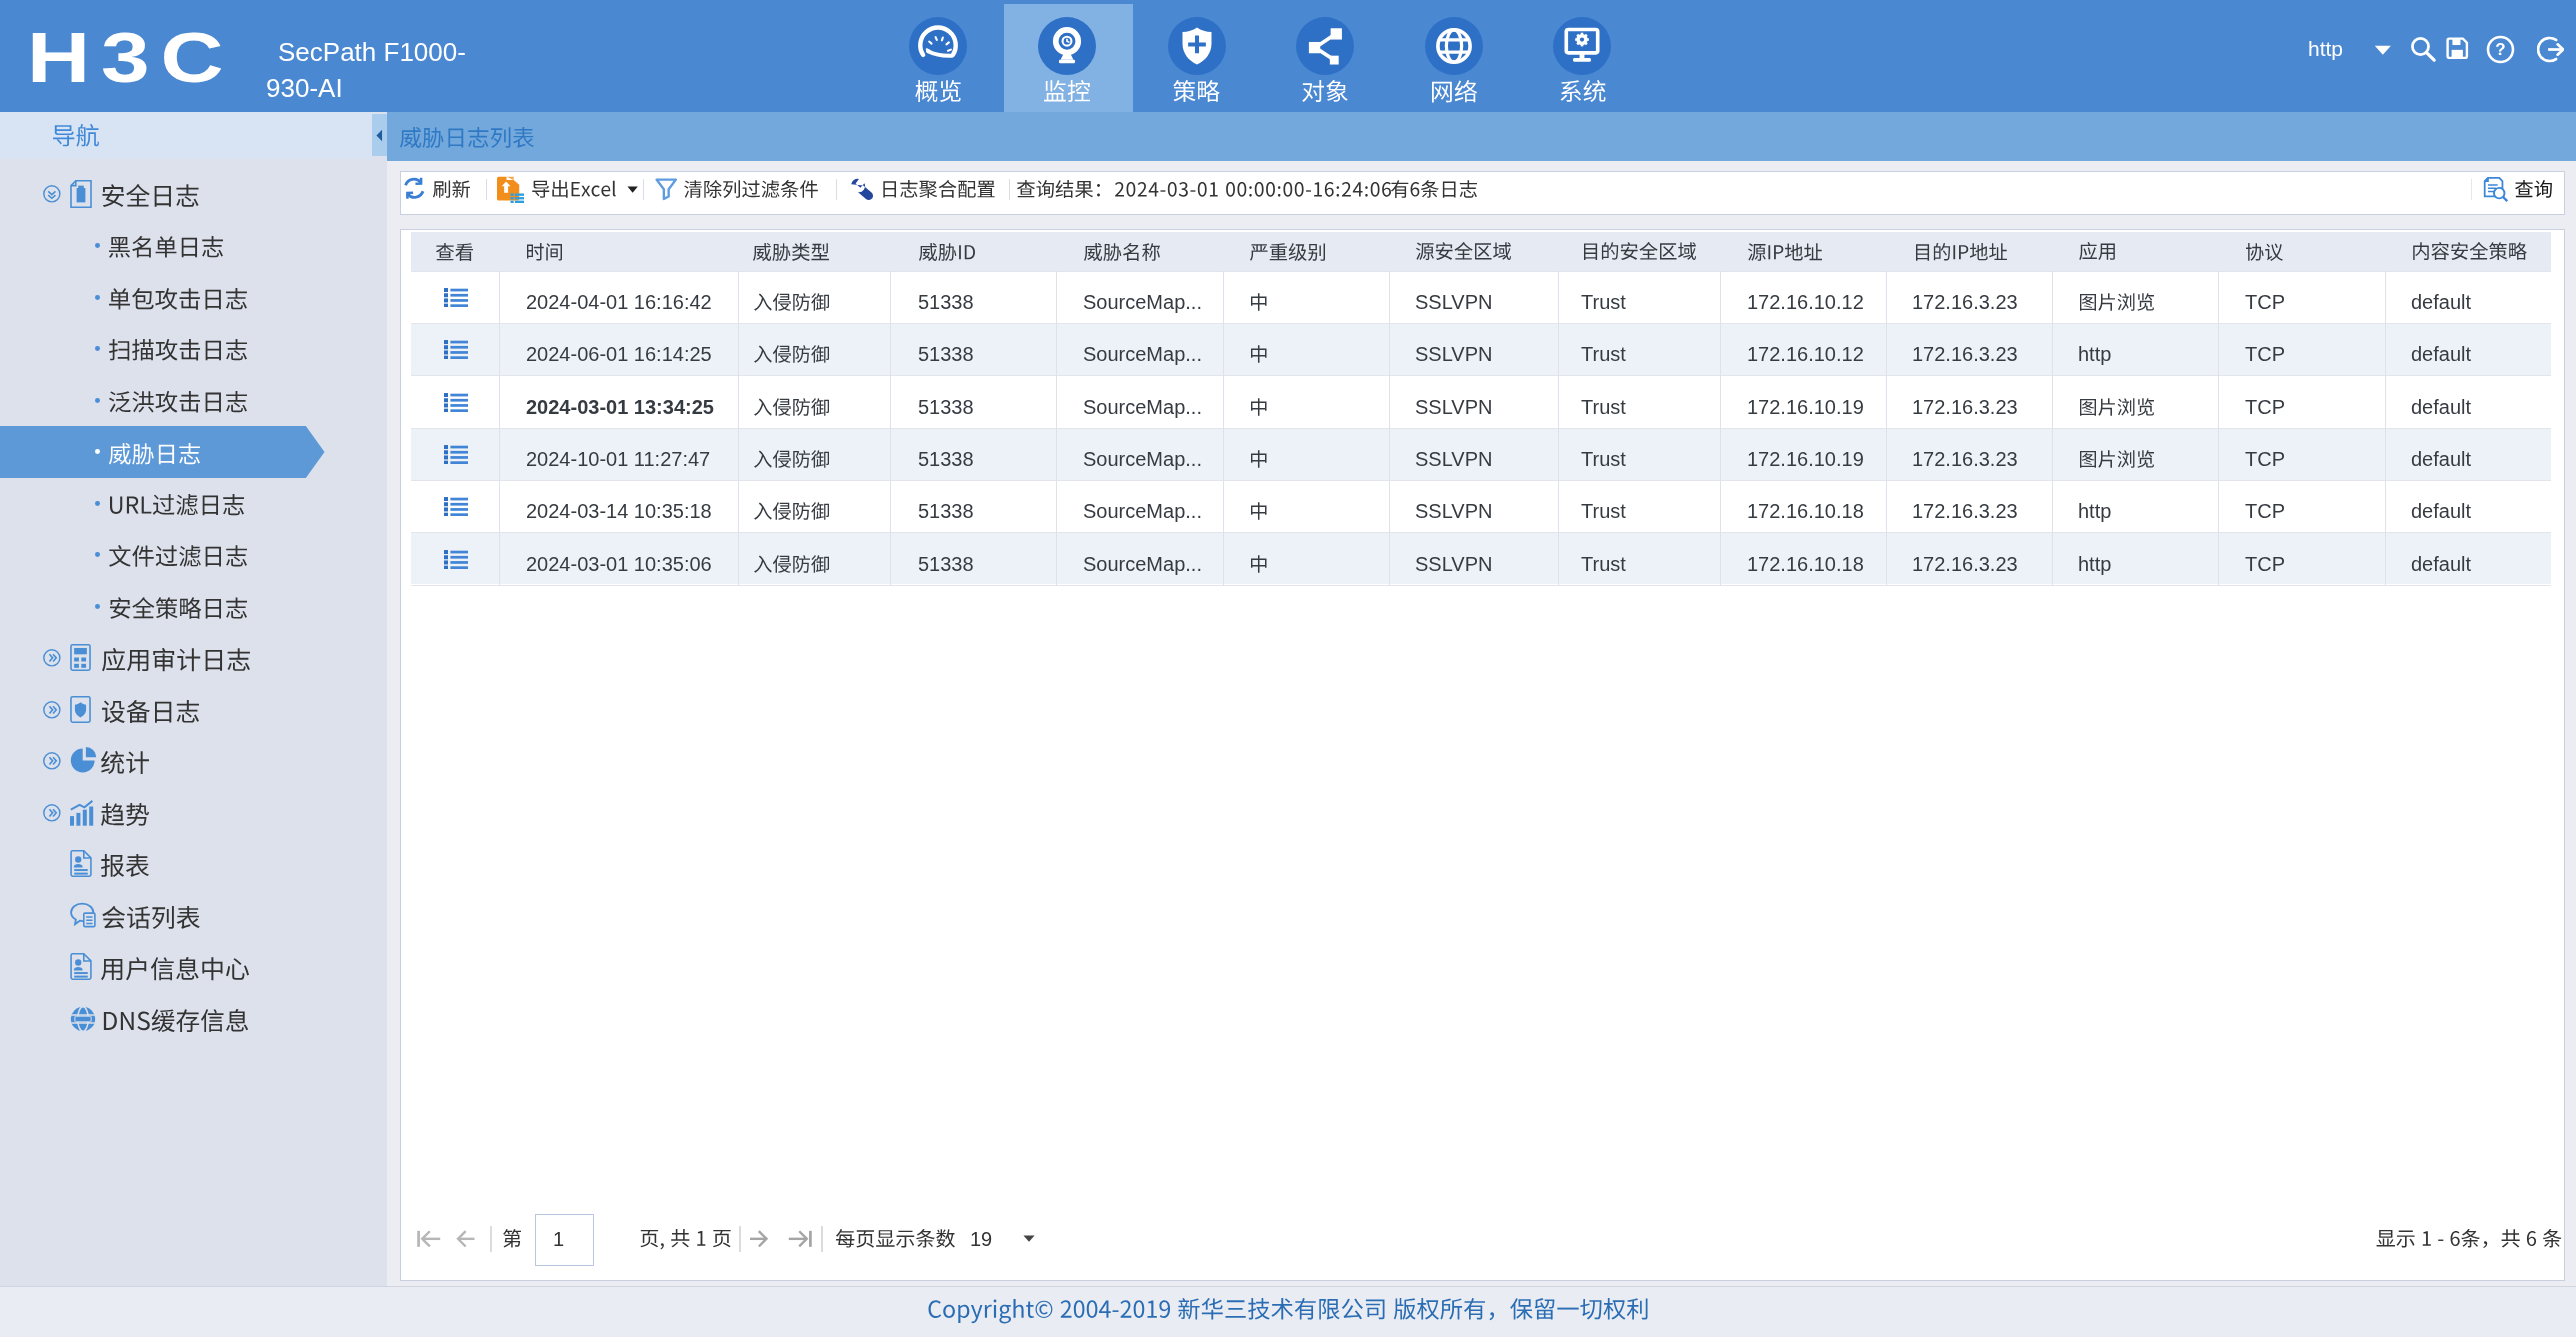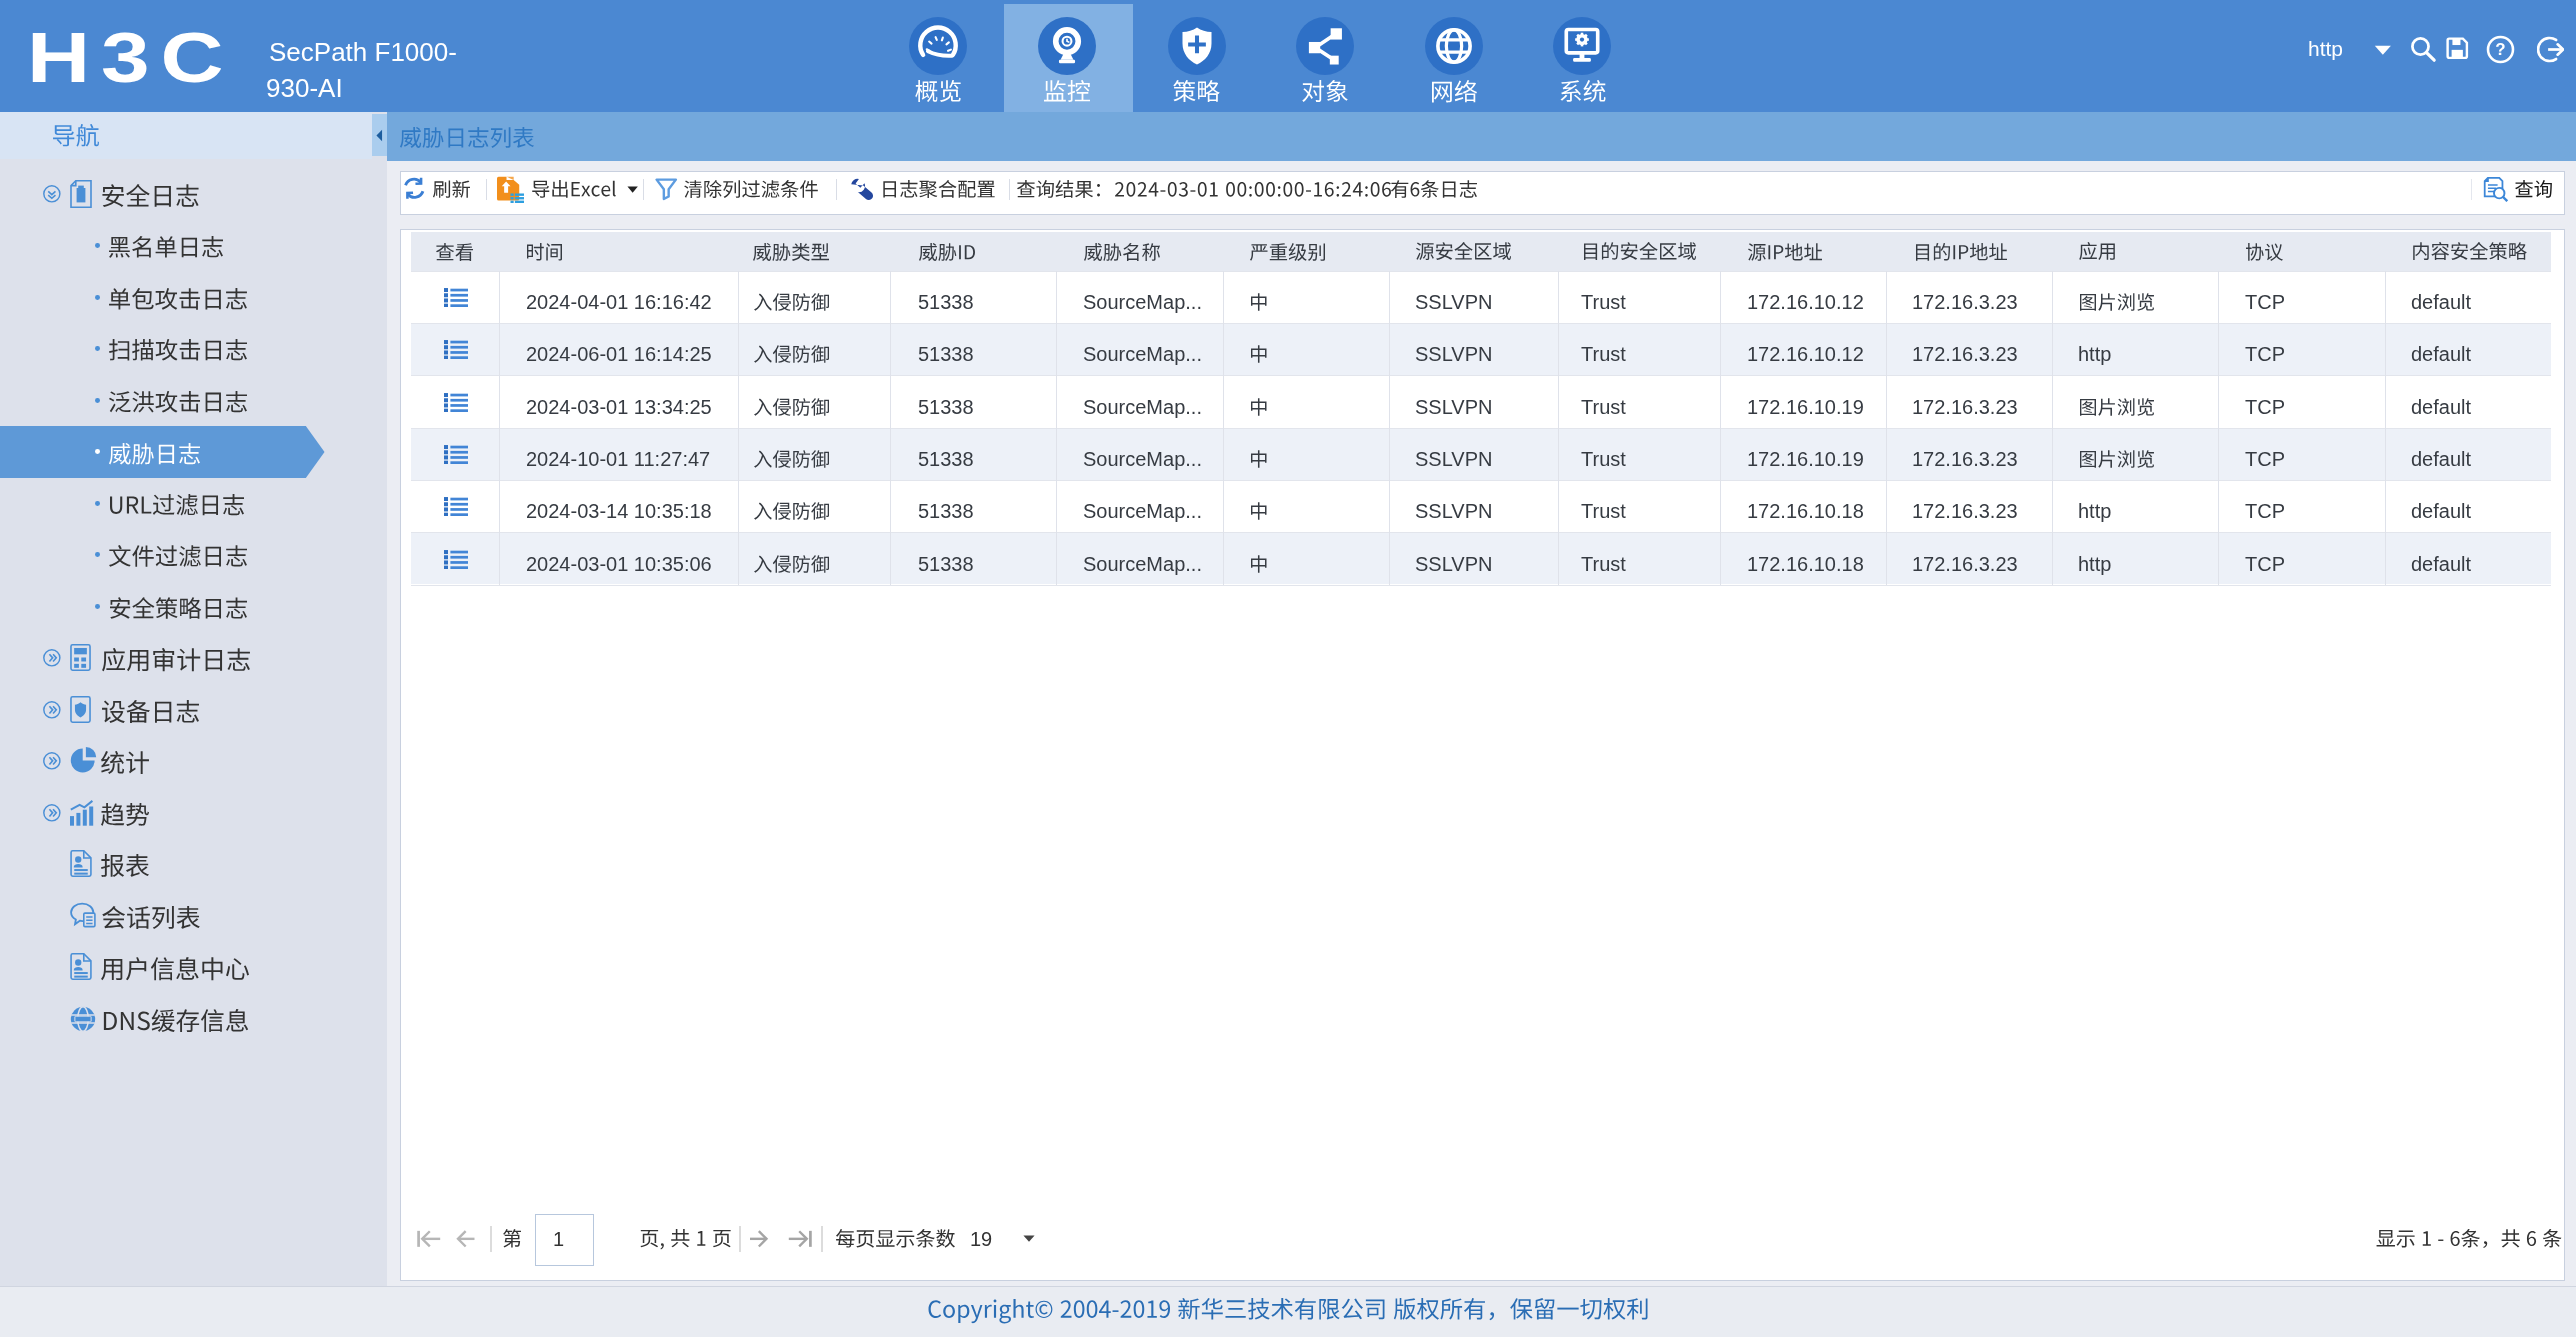--- a/index.html
+++ b/index.html
@@ -228,7 +228,7 @@
       <use href="#g41" transform="matrix(0.0290 0 0 -0.0290 869.86 0)"></use>
     </svg>
     <div style="position:absolute;left:26.6px;top:24px;width:209px;height:68px;color:#fff;font-weight:700;font-size:71px;line-height:68px;letter-spacing:8.9px;transform:scaleX(1.23);transform-origin:0 0">H3C</div>
-    <div style="position:absolute;left:269px;top:38px;font-size:26px;line-height:29px;color:#fff;font-weight:400;white-space:pre">SecPath F1000-</div>
+    <div style="position:absolute;left:278px;top:38px;font-size:26px;line-height:29px;color:#fff;font-weight:400;white-space:pre">SecPath F1000-</div>
     <div style="position:absolute;left:266px;top:74px;font-size:26px;line-height:29px;color:#fff;font-weight:400;white-space:pre">930-AI</div>
     <div style="position:absolute;left:1004px;top:4px;width:129px;height:108px;background:#82b1e3"></div>
     <svg style="position:absolute;left:909px;top:17px" width="58" height="58" viewBox="0 0 72 72">

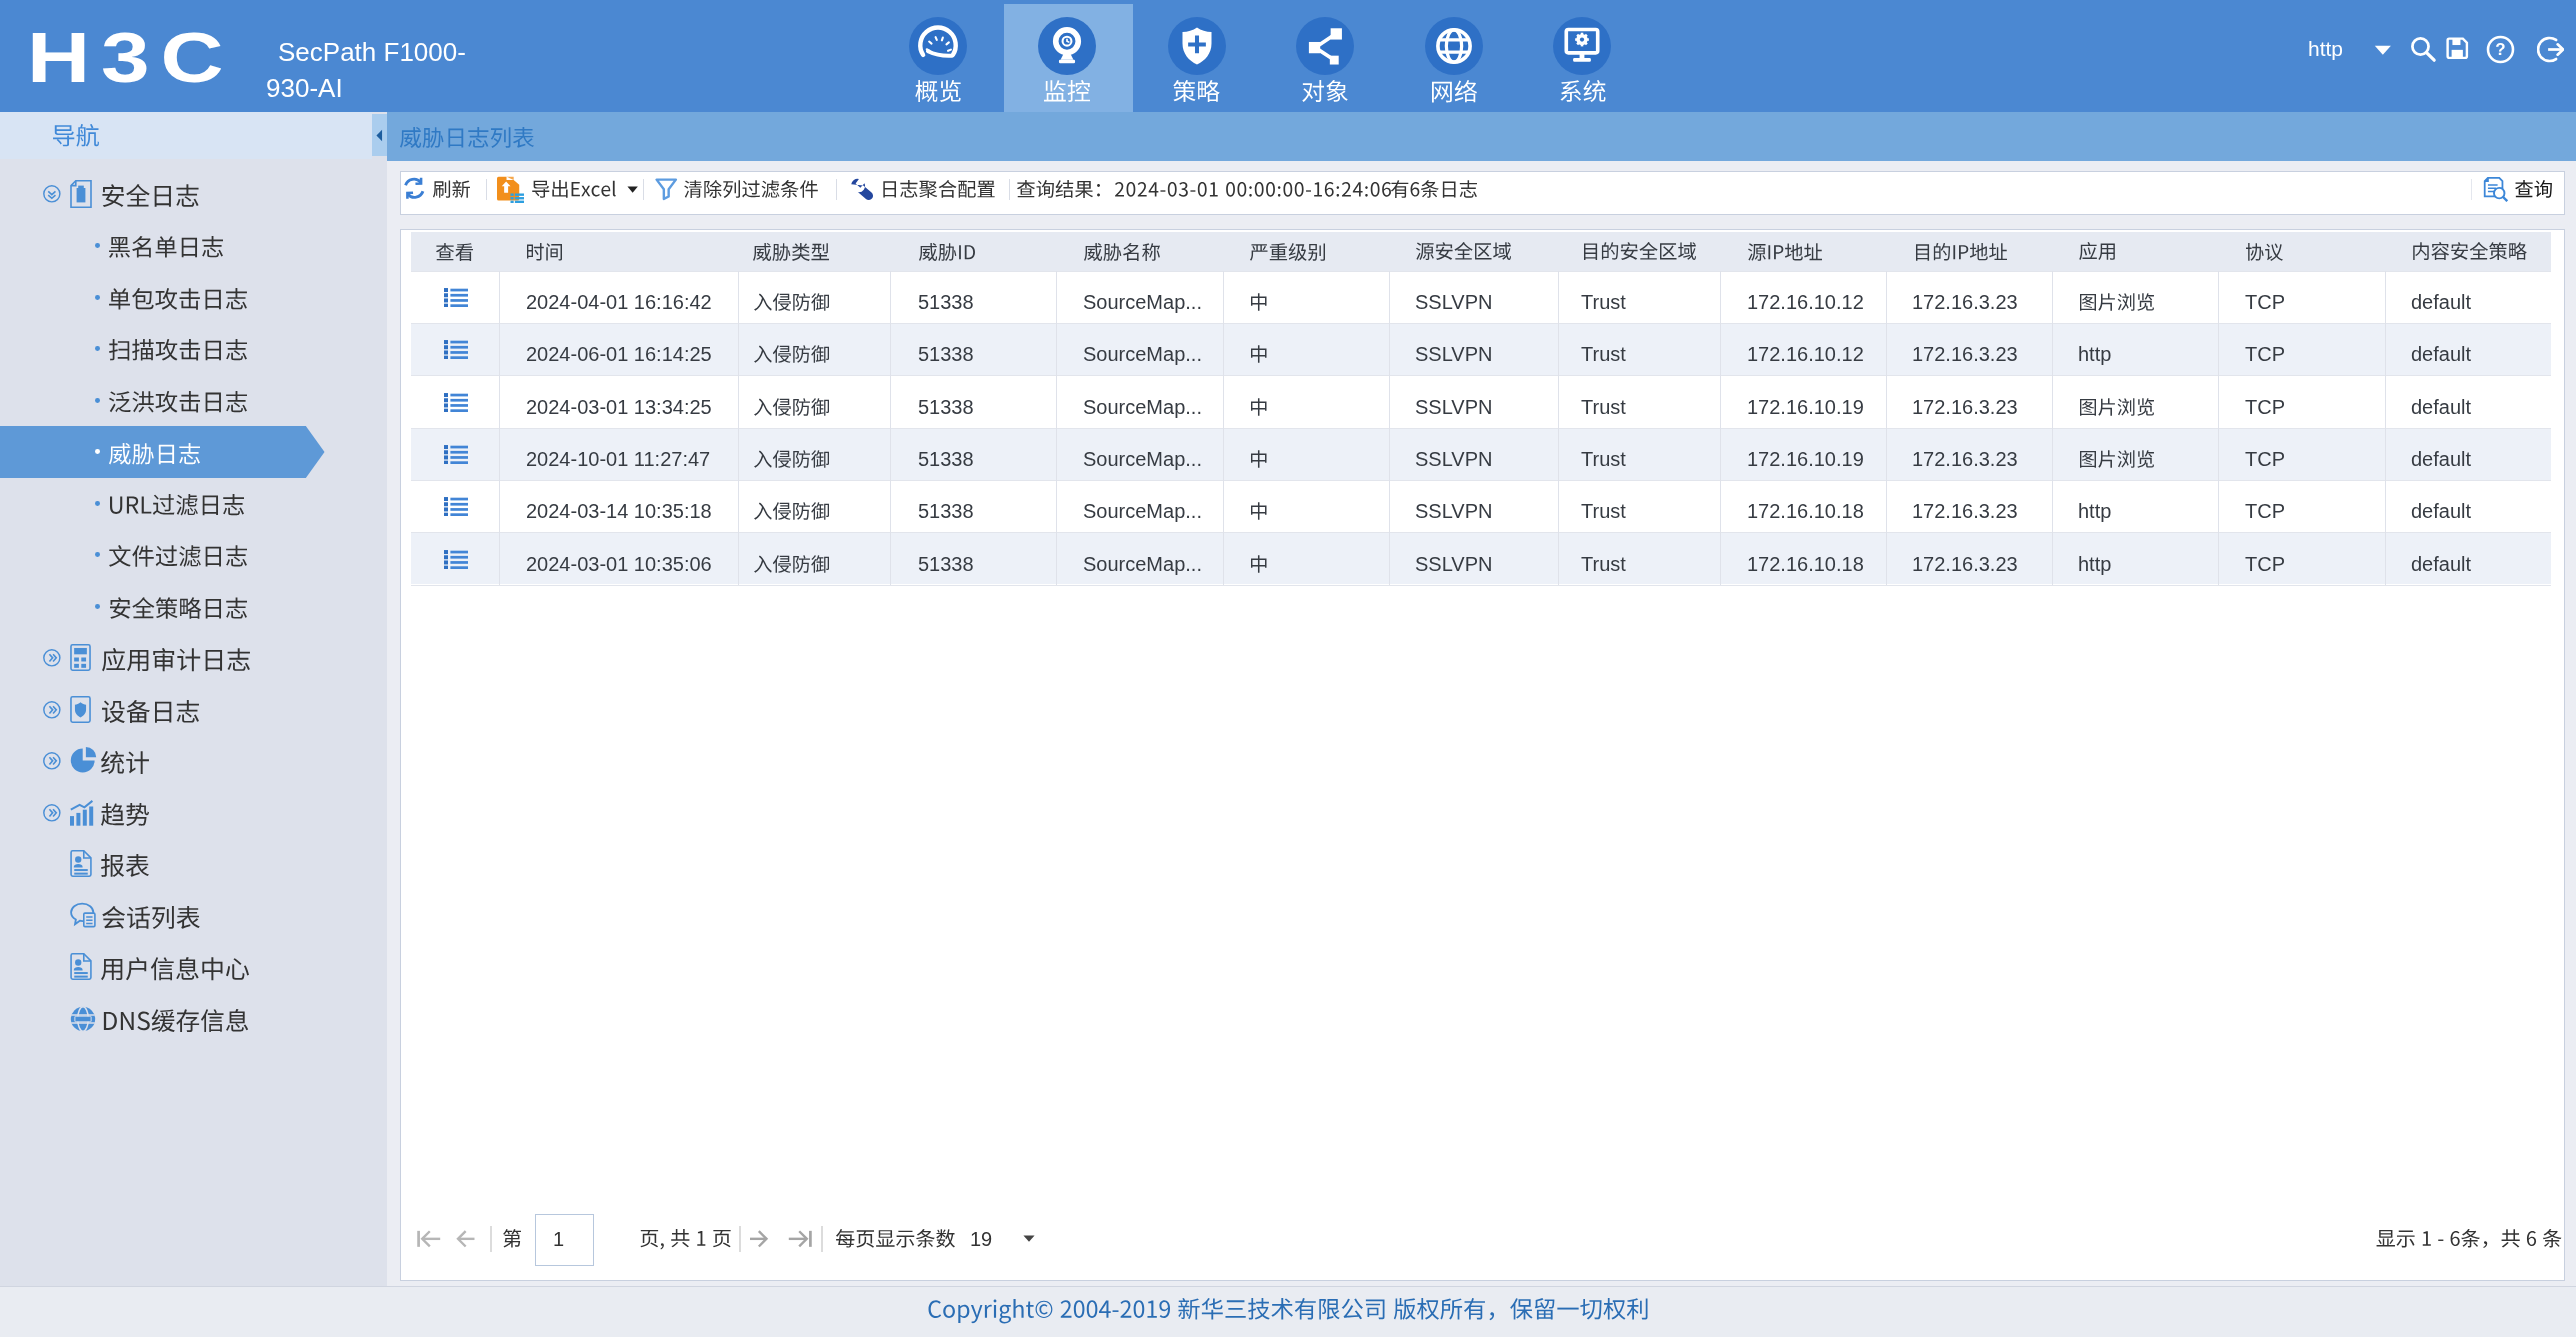--- a/index.html
+++ b/index.html
@@ -844,7 +844,7 @@
         <rect x="8" y="20.3" width="22" height="3.4"></rect>
       </g>
     </svg>
-    <div style="position:absolute;left:526px;top:396px;font-size:20px;line-height:22.5px;color:#363b42;font-weight:400;white-space:pre">2024-03-01 13:34:25</div>
+    <div style="position:absolute;left:526px;top:396px;font-size:20px;line-height:22.5px;color:#363b42;font-weight:700;white-space:pre">2024-03-01 13:34:25</div>
     <svg style="position:absolute;left:754px;top:398px;overflow:visible" width="75" height="18" viewBox="0.98 -20.18 93.62 22.13" fill="#363b42">
       <use href="#g139" transform="matrix(0.0240 0 0 -0.0240 0.00 0)"></use>
       <use href="#g140" transform="matrix(0.0240 0 0 -0.0240 24.00 0)"></use>

